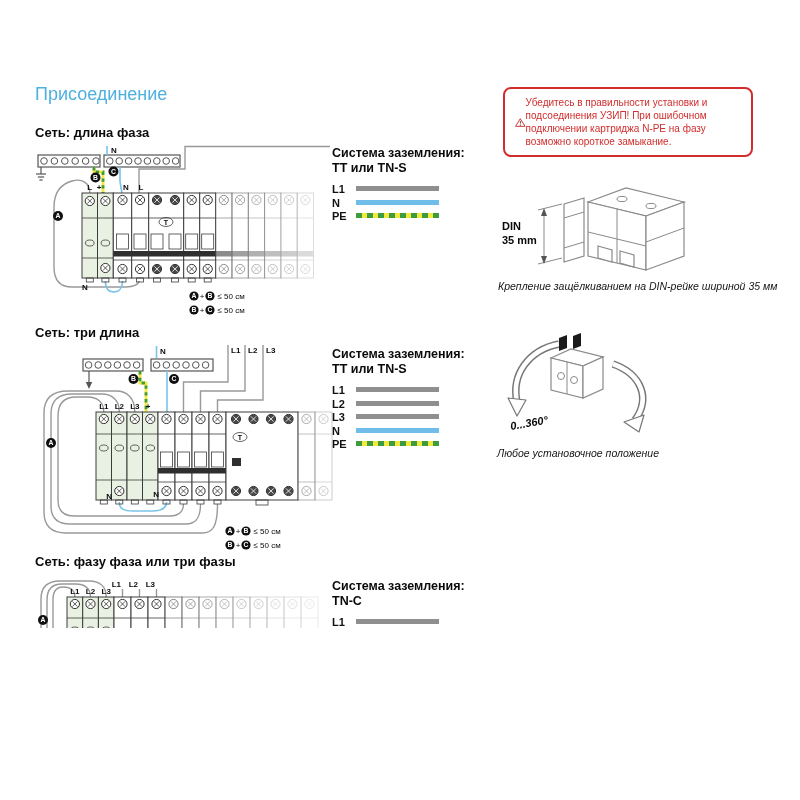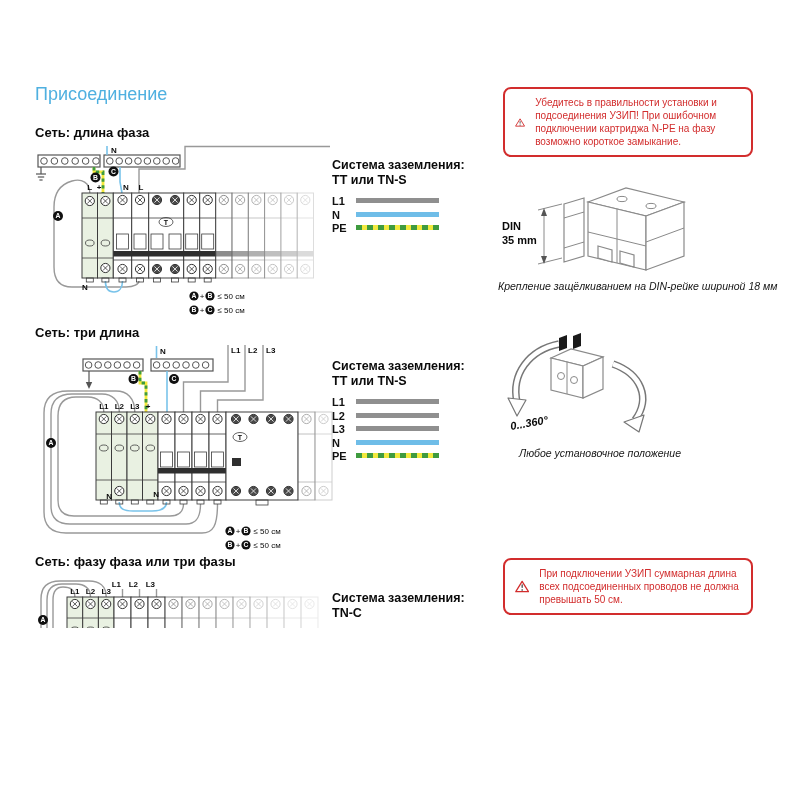--- a/index.html
+++ b/index.html
@@ -20,7 +20,7 @@
   .bar-pe{background:repeating-linear-gradient(90deg,#3f9b3f 0 6px,#f2e93d 6px 11px);}
   
   .warn{left:503px;width:250px;border:2px solid #d22d2d;border-radius:8px;background:#fff;
-        display:flex;align-items:center;gap:10px;padding:7px 8px 7px 10px;box-sizing:border-box;}
+        display:flex;align-items:center;padding:7px 8px 7px 10px;box-sizing:border-box;}
   .warn .wtxt{color:#d22d2d;font-size:10px;line-height:13px;}
   .caption{font-style:italic;font-size:10.5px;color:#151515;white-space:nowrap;}
   

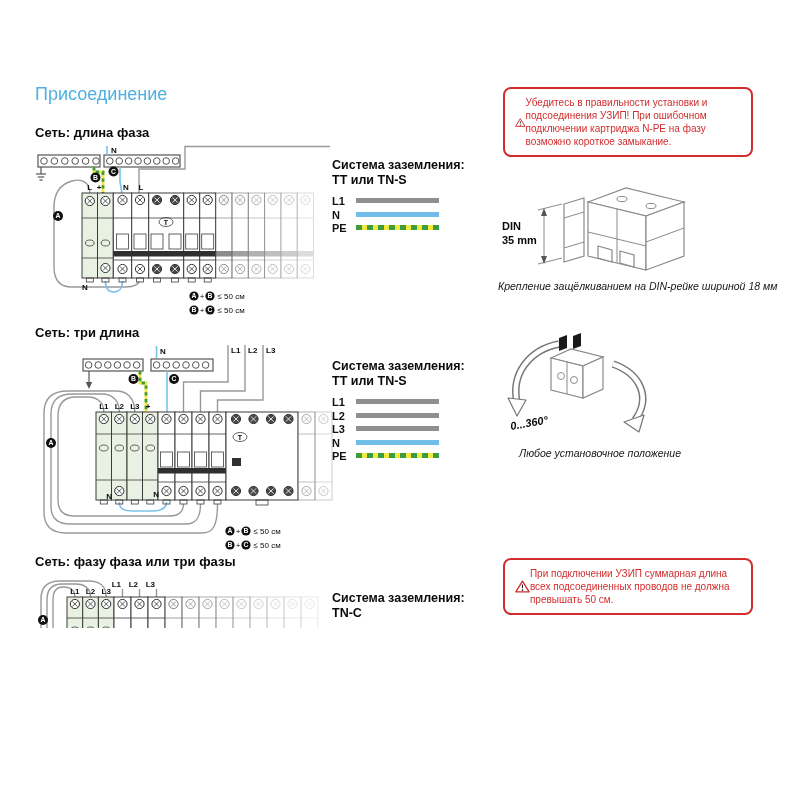--- a/index.html
+++ b/index.html
@@ -9,7 +9,7 @@
   .page-title{left:35px;top:84px;font-size:18px;color:#4fb0e0;}
   .sec-head{left:35px;font-size:13px;font-weight:bold;color:#0a0a0a;}
   
-  .gblock{width:158px;margin-top:12px;}
+  .gblock{width:158px;}
   .gtitle{font-size:12.5px;font-weight:bold;line-height:15px;color:#0a0a0a;}
   .grows{margin-top:6px;}
   .grow{position:relative;height:13.5px;}

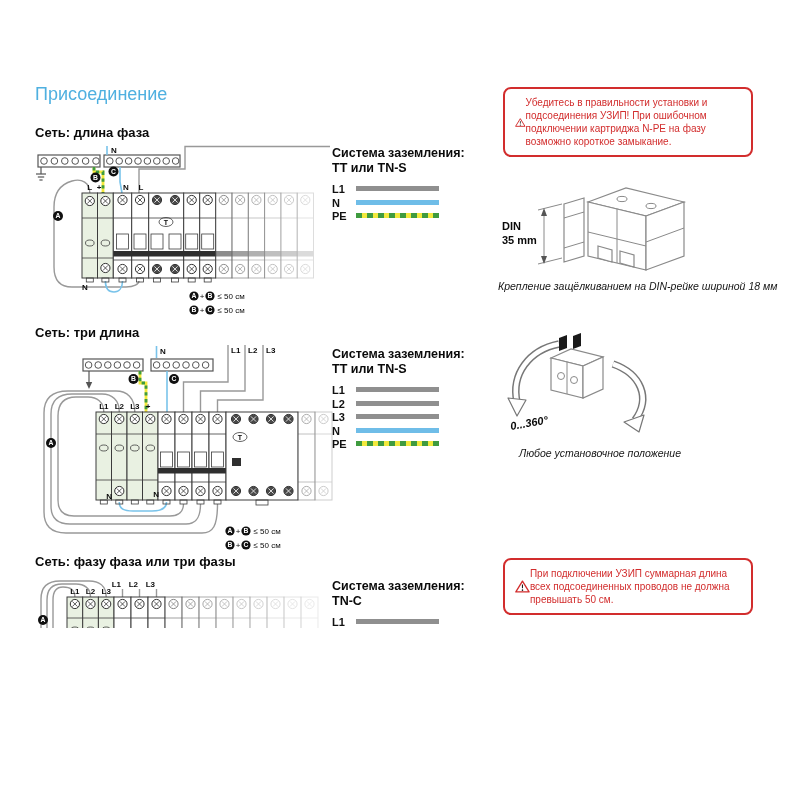--- a/index.html
+++ b/index.html
@@ -694,7 +694,7 @@
       <polygon class="ill" points="122,81 136,85 136,97 122,93"></polygon>
     </g>
   </svg>
-  <div class="abs caption" style="left:498px;top:280px">Крепление защёлкиванием на DIN-рейке шириной 18 мм</div>
+  <div class="abs caption" style="left:498px;top:280px">Крепление защёлкиванием на DIN-рейке шириной 35 мм</div>
 
   <svg class="abs" style="left:495px;top:330px" width="225" height="110" viewBox="0 0 225 110">
 

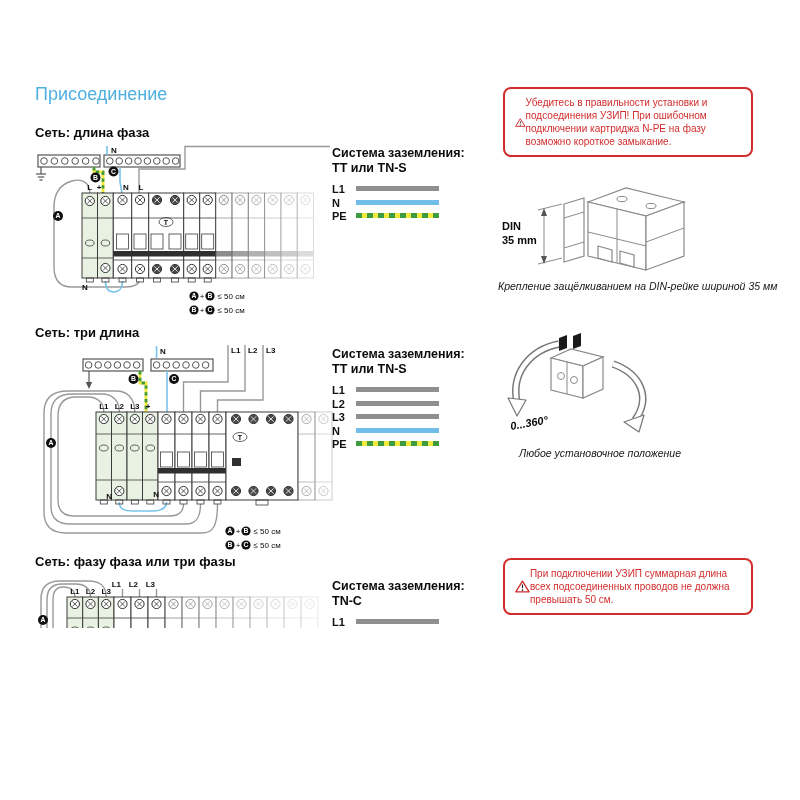--- a/index.html
+++ b/index.html
@@ -722,7 +722,7 @@
     </g>
     <text class="anglbl" x="16" y="100" transform="rotate(-10 16 100)">0...360°</text>
   </svg>
-  <div class="abs caption" style="left:519px;top:447px">Любое установочное положение</div>
+  <div class="abs caption" style="left:497px;top:447px">Любое установочное положение</div>
 
 </div>
 

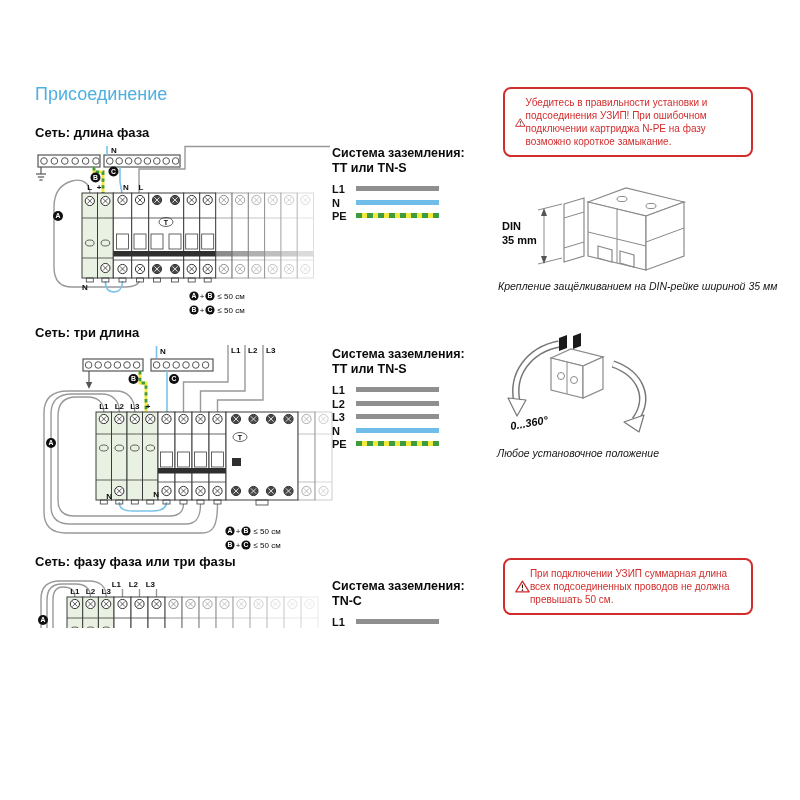--- a/index.html
+++ b/index.html
@@ -656,14 +656,6 @@
     <div class="wtxt">Убедитесь в правильности установки и подсоединения УЗИП! При ошибочном подключении картриджа N-PE на фазу возможно короткое замыкание.</div>
   </div>
 
-  <div class="abs warn" style="top:558px">
-    <svg width="34" height="31" viewBox="0 0 36 32">
-      <path d="M18 3 L34 29 H2 Z" fill="#fff" stroke="#d22d2d" stroke-width="3.2" stroke-linejoin="round"></path>
-      <rect x="16.7" y="10.5" width="2.6" height="9.5" rx="1.2" fill="#1a1a1a"></rect>
-      <circle cx="18" cy="24.8" r="1.9" fill="#1a1a1a"></circle>
-    </svg>
-    <div class="wtxt">При подключении УЗИП суммарная длина всех подсоединенных проводов не должна превышать 50 см.</div>
-  </div>
 
   <svg class="abs" style="left:498px;top:170px" width="270" height="110" viewBox="0 0 270 110">
 

